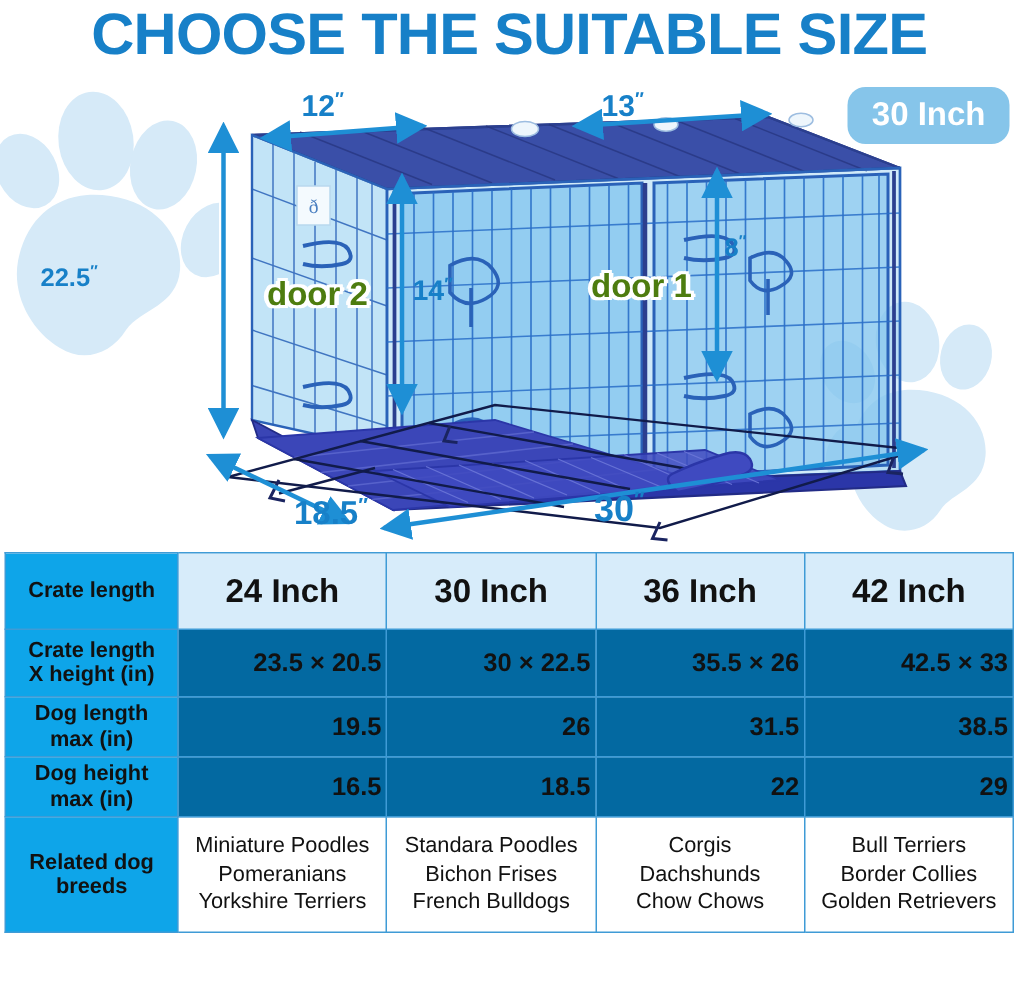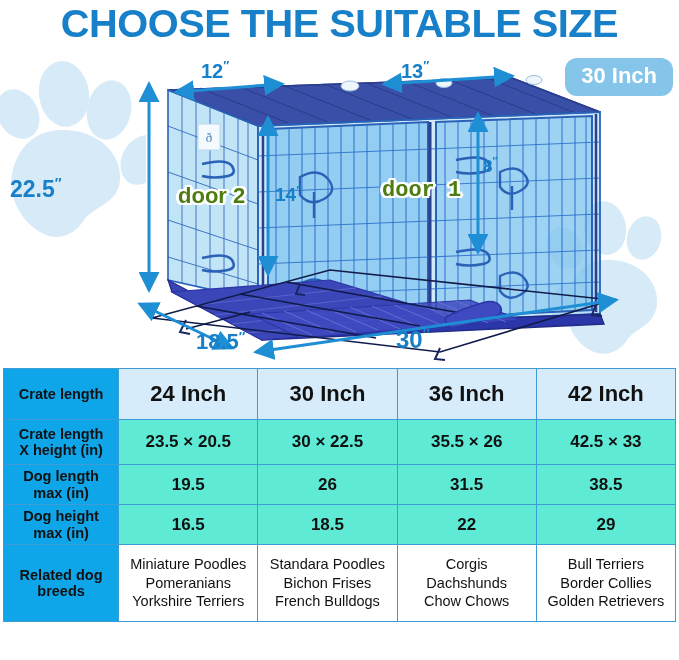--- a/index.html
+++ b/index.html
@@ -54,7 +54,7 @@
   }
   .dim-12{left:201px;top:8px;font-size:20px;}
   .dim-13{left:401px;top:8px;font-size:20px;}
-  .dim-225{left:10px;top:124px;font-size:23px;}
+  .dim-225{left:27px;top:124px;font-size:17px;}
   .dim-14{left:275px;top:132px;font-size:19px;text-align:center;}
   .dim-16{left:483px;top:104px;font-size:17px;}
   .dim-185{left:178px;top:278px;font-size:22px;margin-left:18px;}

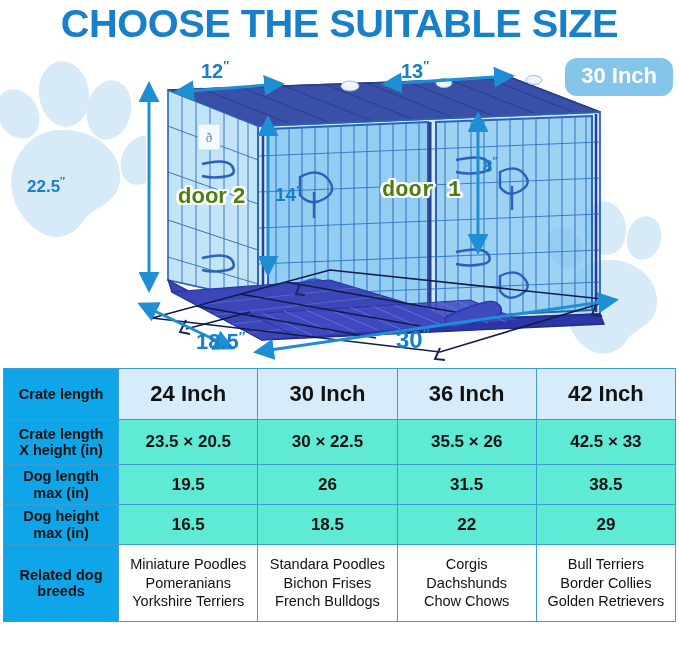--- a/index.html
+++ b/index.html
@@ -76,7 +76,7 @@
       -3px  0   0 #fff,  3px  0   0 #fff;
   }
   .door2{left:178px;top:133px;}
-  .door1{left:382px;top:128px;font-family:Liberation Mono, monospace;}
+  .door1{left:394px;top:128px;}
   
   .spec-table{
     position:absolute;left:3px;top:368px;

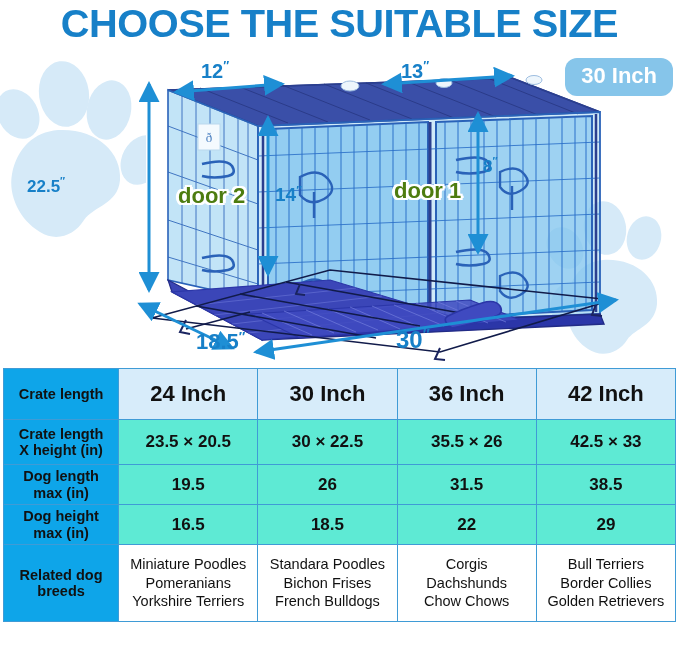--- a/index.html
+++ b/index.html
@@ -106,9 +106,10 @@
     font-size:22px;
   }
   td.val{
-    background:#5eead4;
+    background:#0369a1;
     font-weight:bold;
     font-size:17px;
+    text-align:right;
   }
   td.breeds{
     background:#ffffff;

